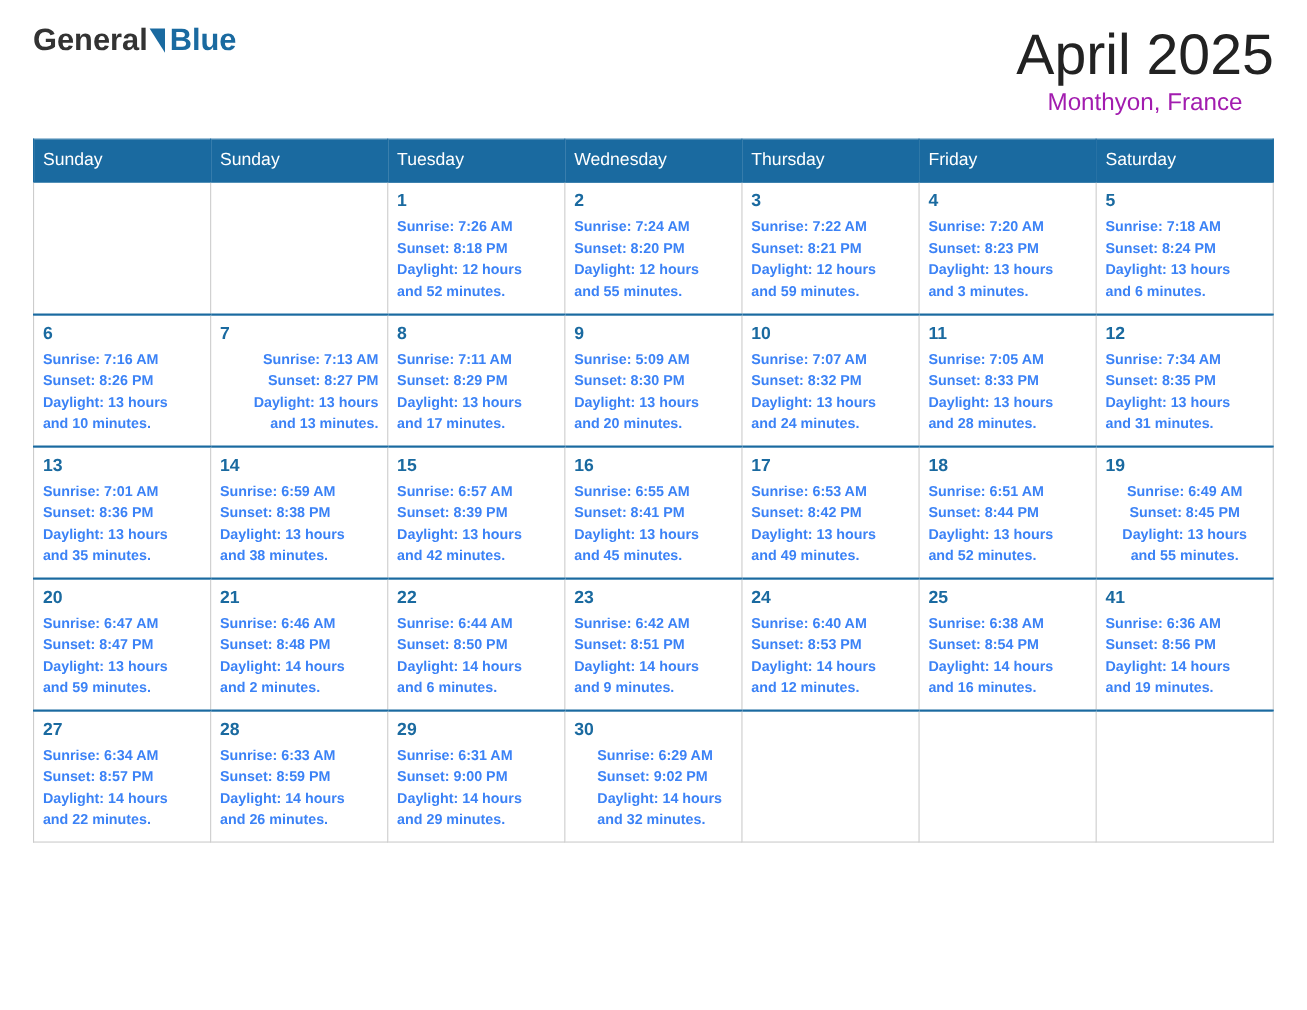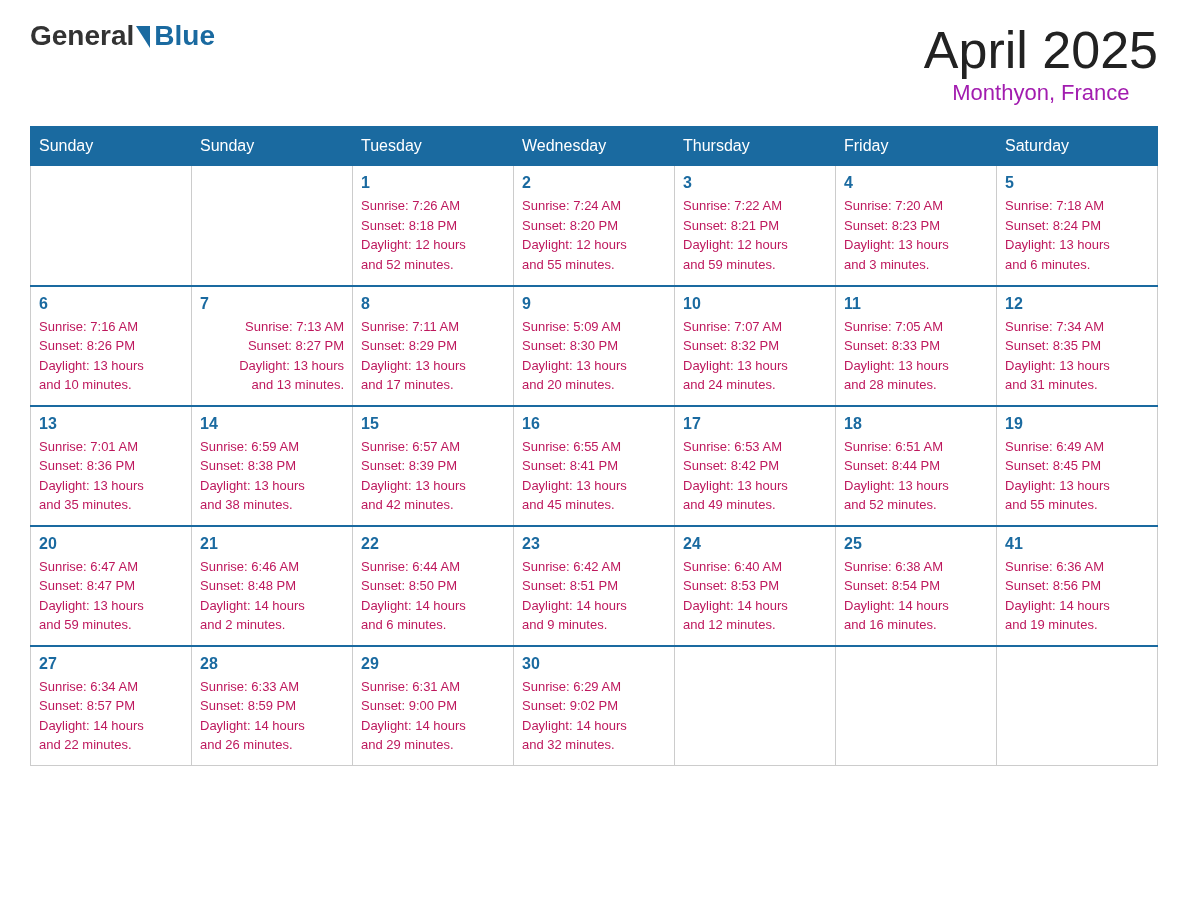--- a/index.html
+++ b/index.html
@@ -90,8 +90,9 @@
     }
     tbody tr td .day-info {
       font-size: 13px;
-      color: #be185d;
+      color: #3b82f6;
       line-height: 1.5;
+      font-weight: bold;
     }
     tbody tr:not(:last-child) td {
       border-bottom: 2px solid #1a6aa0;

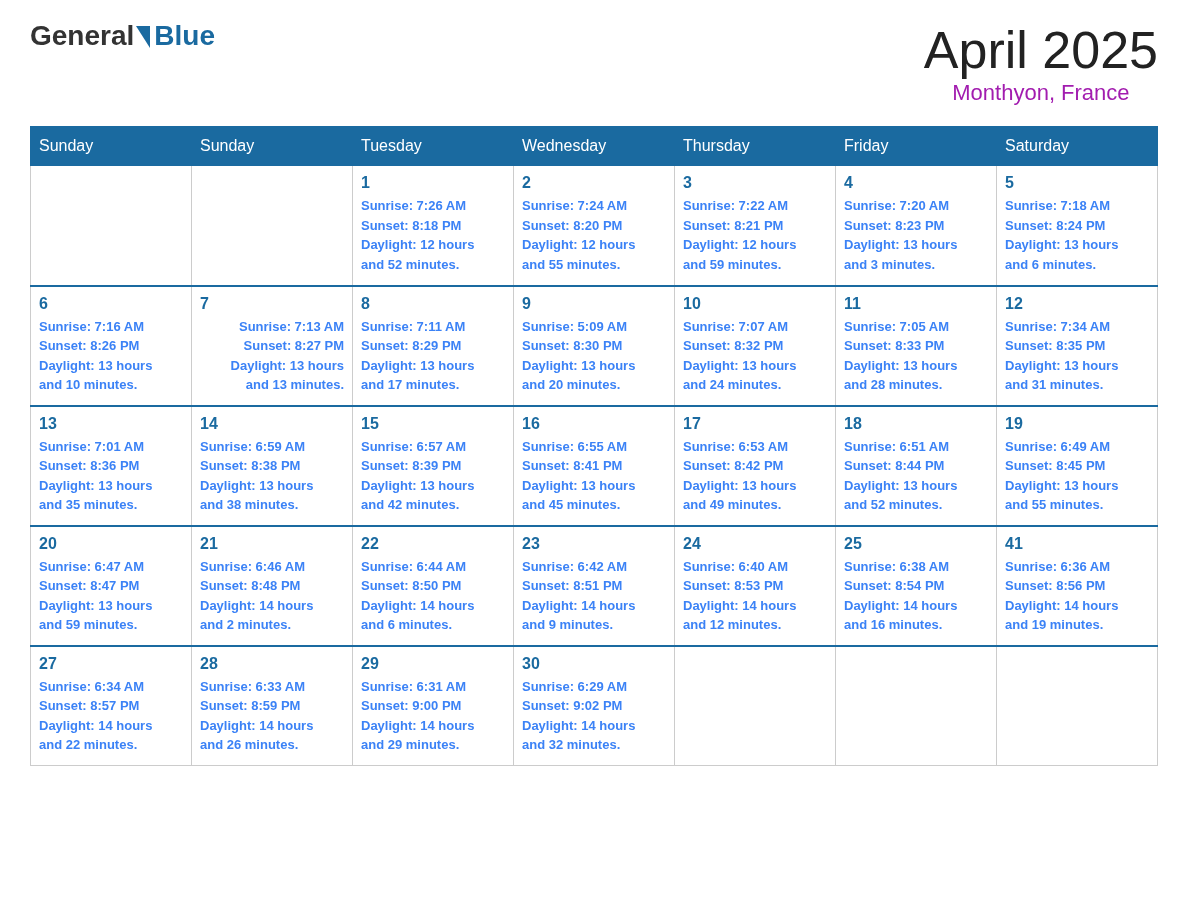--- a/index.html
+++ b/index.html
@@ -266,7 +266,7 @@
         </td>
         <td>
           <span class="day-number">19</span>
-          <div class="day-info" style="white-space: pre-line;">Sunrise: 6:49 AM
+          <div class="day-info" style="white-space: pre-line; text-align: center;">Sunrise: 6:49 AM
 Sunset: 8:45 PM
 Daylight: 13 hours
 and 55 minutes.</div>

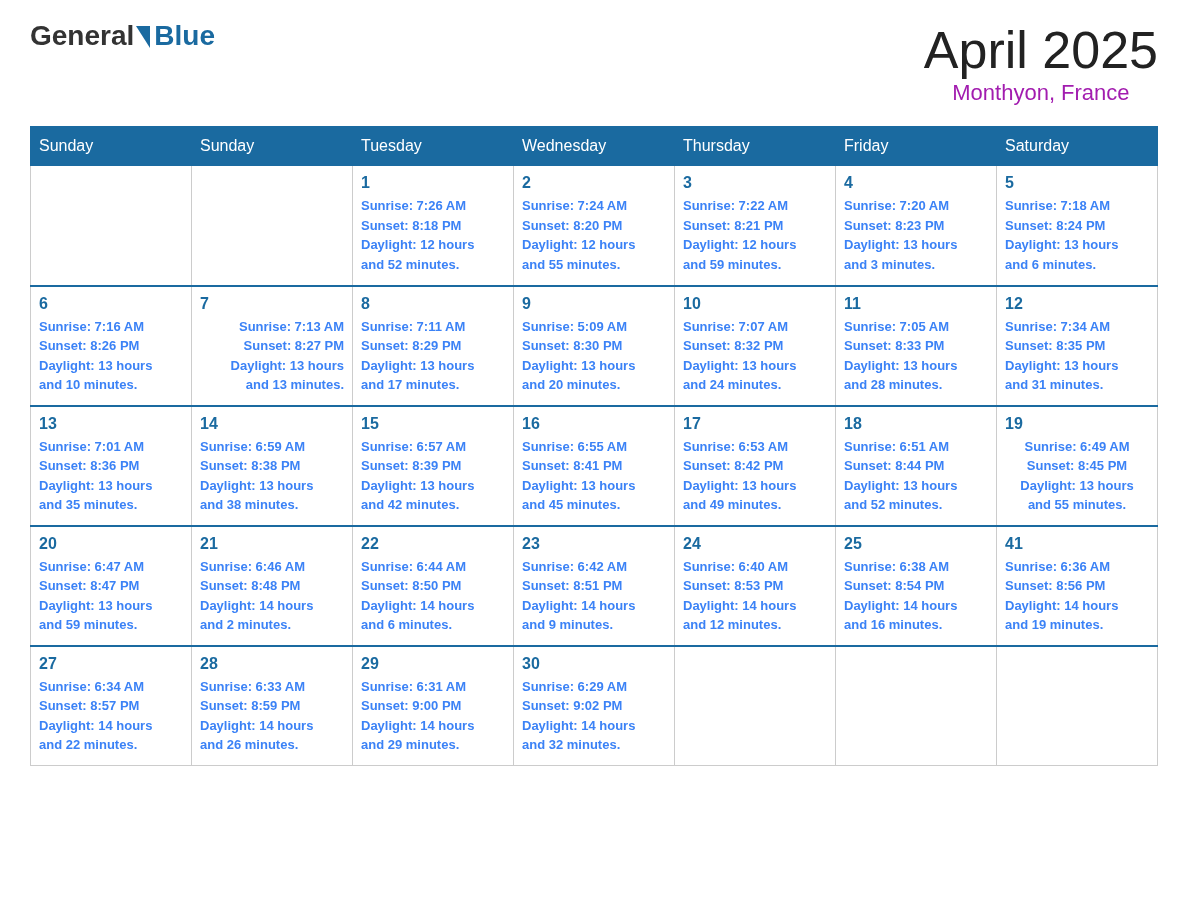--- a/index.html
+++ b/index.html
@@ -347,7 +347,7 @@
         </td>
         <td>
           <span class="day-number">30</span>
-          <div class="day-info" style="white-space: pre-line;">Sunrise: 6:29 AM
+          <div class="day-info" style="white-space: pre-line; margin-left: 21px;">Sunrise: 6:29 AM
 Sunset: 9:02 PM
 Daylight: 14 hours
 and 32 minutes.</div>

